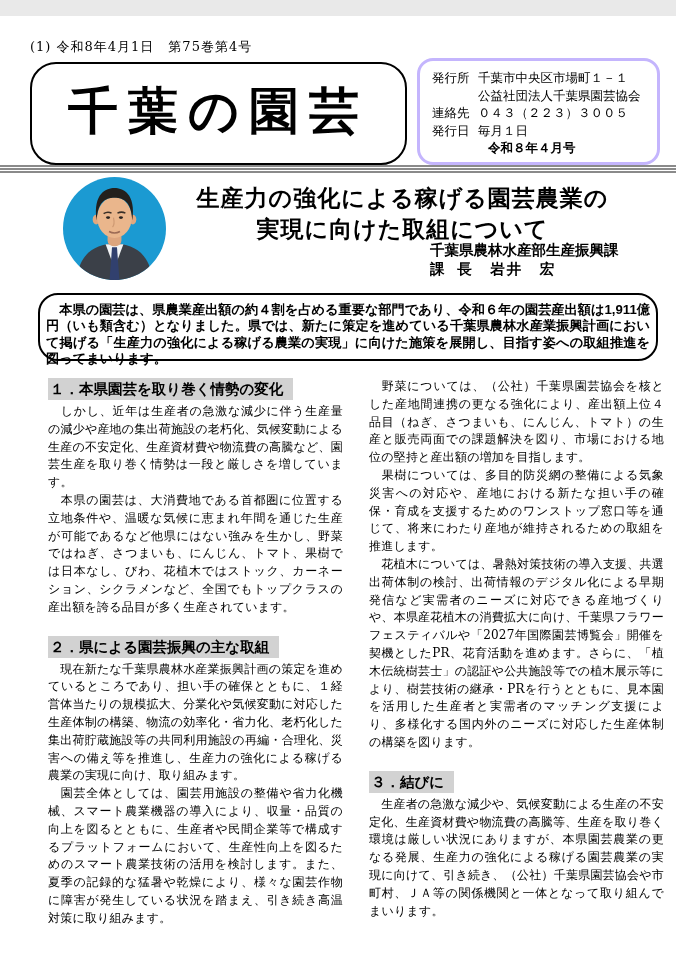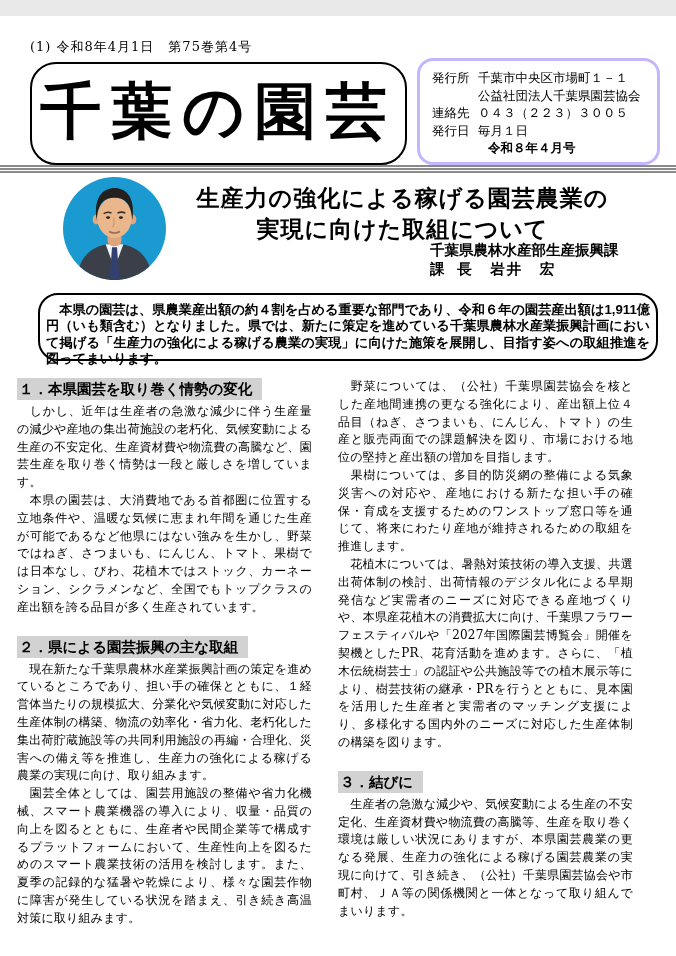--- a/index.html
+++ b/index.html
@@ -25,7 +25,7 @@
   }
   .paper-title{
     font-family:"DejaVu Serif","Liberation Serif",serif;
-    font-weight:bold;font-size:61px;letter-spacing:10px;
+    font-weight:bold;font-size:50px;letter-spacing:10px;
     transform:translateY(-2px);white-space:nowrap;
   }
   .pub-box{

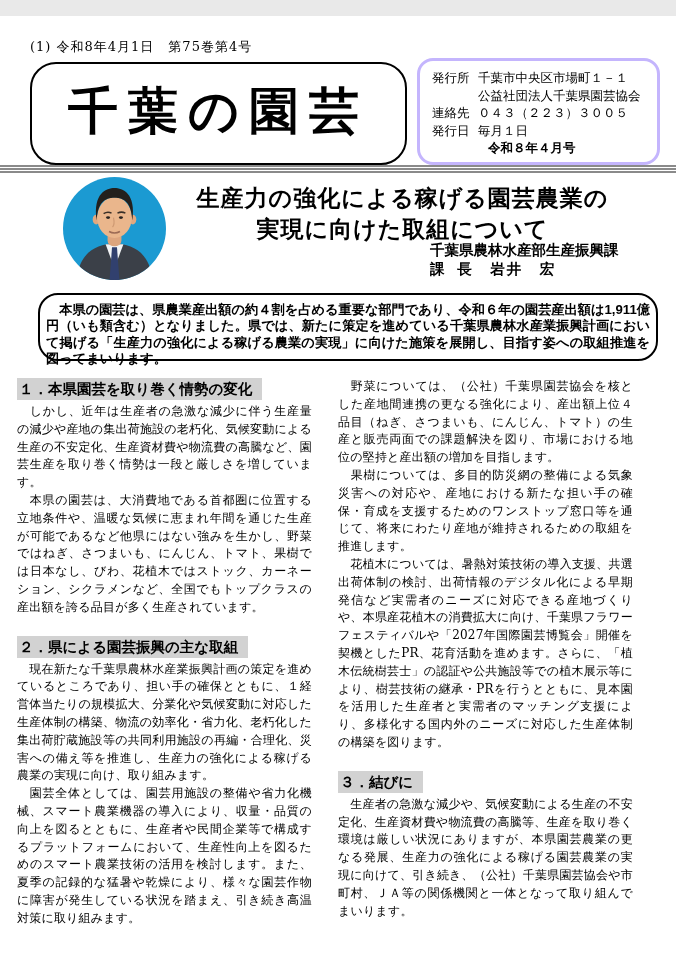--- a/index.html
+++ b/index.html
@@ -75,7 +75,7 @@
   }
   
   .columns{
-    position:absolute;left:17px;top:362px;width:616px;
+    position:absolute;left:48px;top:362px;width:616px;
     display:flex;gap:26px;
   }
   .col{flex:1 1 0;min-width:0;}

